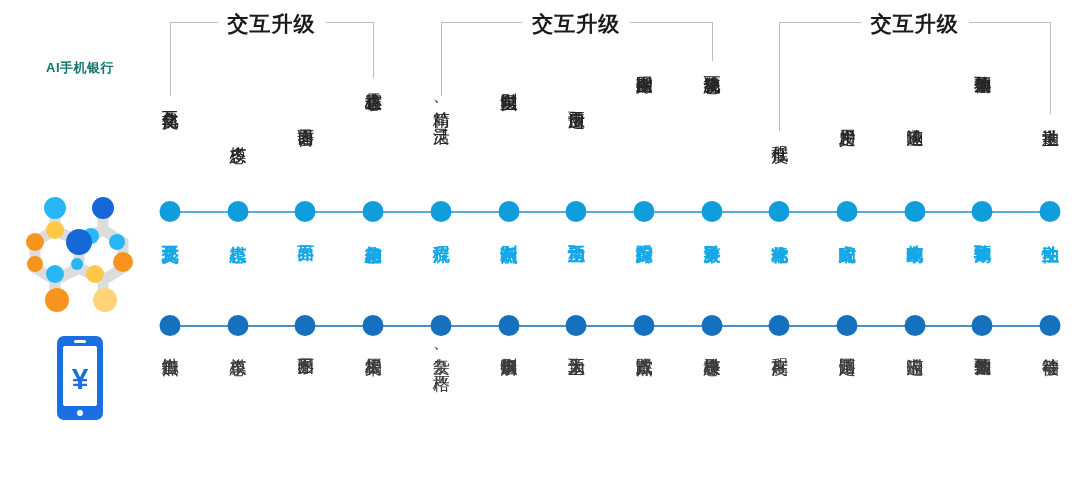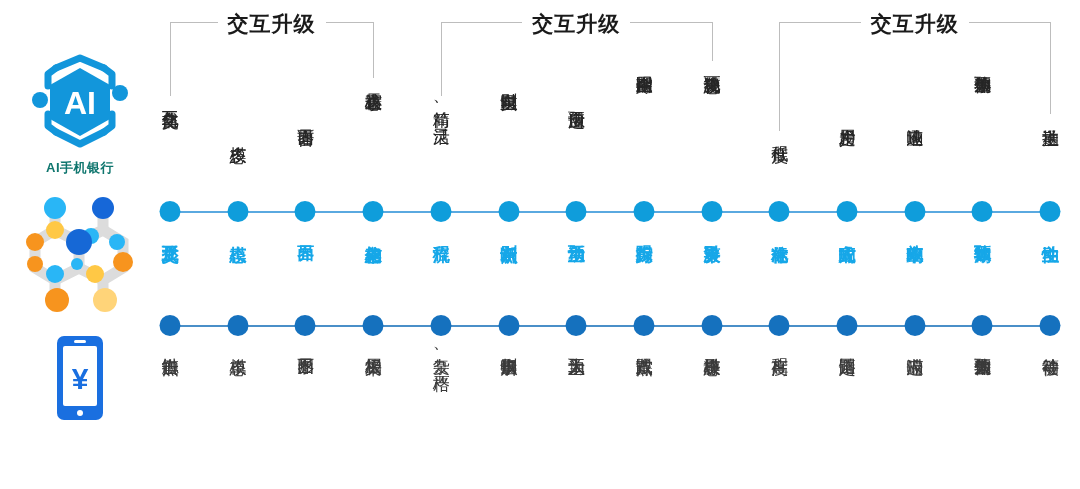--- a/index.html
+++ b/index.html
@@ -90,20 +90,6 @@
   <div class="rail">
 
     <div class="rail-cell" style="top:52px;">
-      <div class="ai-logo">
-        <svg width="108" height="100" viewBox="0 0 108 100">
-          <path d="M30 16 L22 22 L22 34" fill="none" stroke="#1296db" stroke-width="7" stroke-linecap="round" stroke-linejoin="round"></path>
-          <path d="M30 16 L54 6 L78 16" fill="none" stroke="#1296db" stroke-width="7" stroke-linecap="round" stroke-linejoin="round"></path>
-          <path d="M78 16 L86 22 L86 34" fill="none" stroke="#1296db" stroke-width="7" stroke-linecap="round" stroke-linejoin="round"></path>
-          <path d="M22 62 L22 74 L30 80" fill="none" stroke="#1296db" stroke-width="7" stroke-linecap="round" stroke-linejoin="round"></path>
-          <path d="M30 80 L54 92 L78 80" fill="none" stroke="#1296db" stroke-width="7" stroke-linecap="round" stroke-linejoin="round"></path>
-          <path d="M86 62 L86 74 L78 80" fill="none" stroke="#1296db" stroke-width="7" stroke-linecap="round" stroke-linejoin="round"></path>
-          <path d="M54 16 L84 33 L84 67 L54 84 L24 67 L24 33 Z" fill="#1296db"></path>
-          <circle cx="14" cy="48" r="8" fill="#1296db"></circle>
-          <circle cx="94" cy="41" r="8" fill="#1296db"></circle>
-          <text x="54" y="62" font-family="'Liberation Sans',sans-serif" font-size="32" font-weight="bold" fill="#ffffff" text-anchor="middle">AI</text>
-        </svg>
-      </div>
       <div class="rail-caption">AI手机银行</div>
     </div>
 

